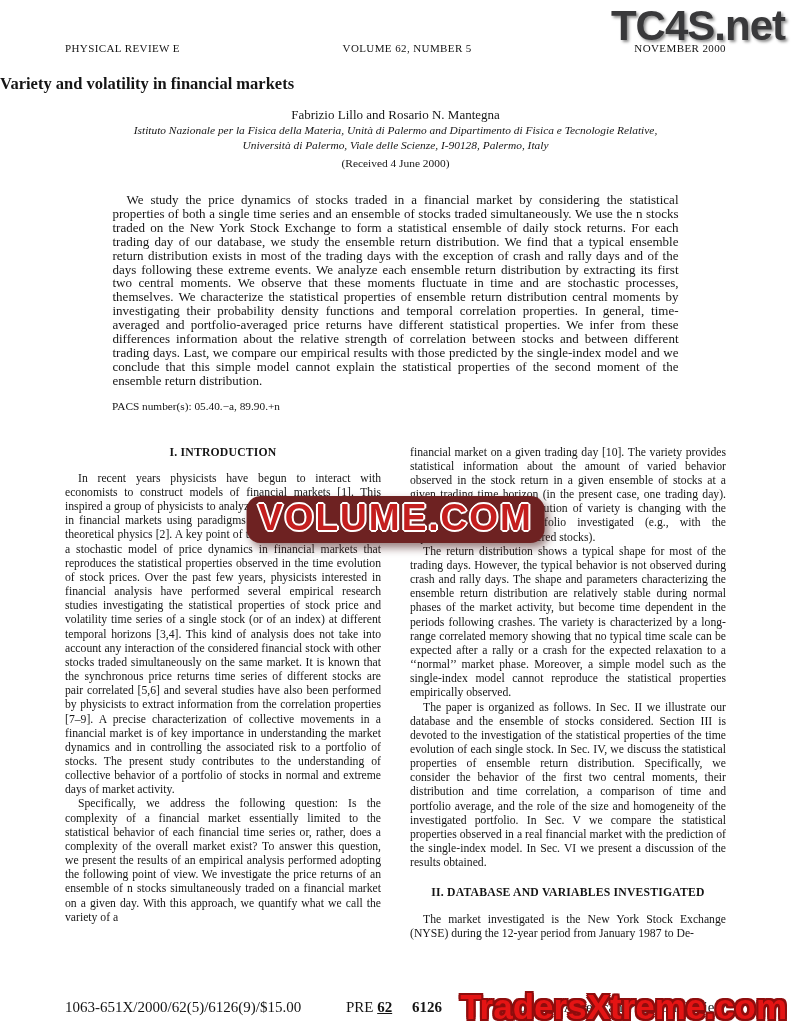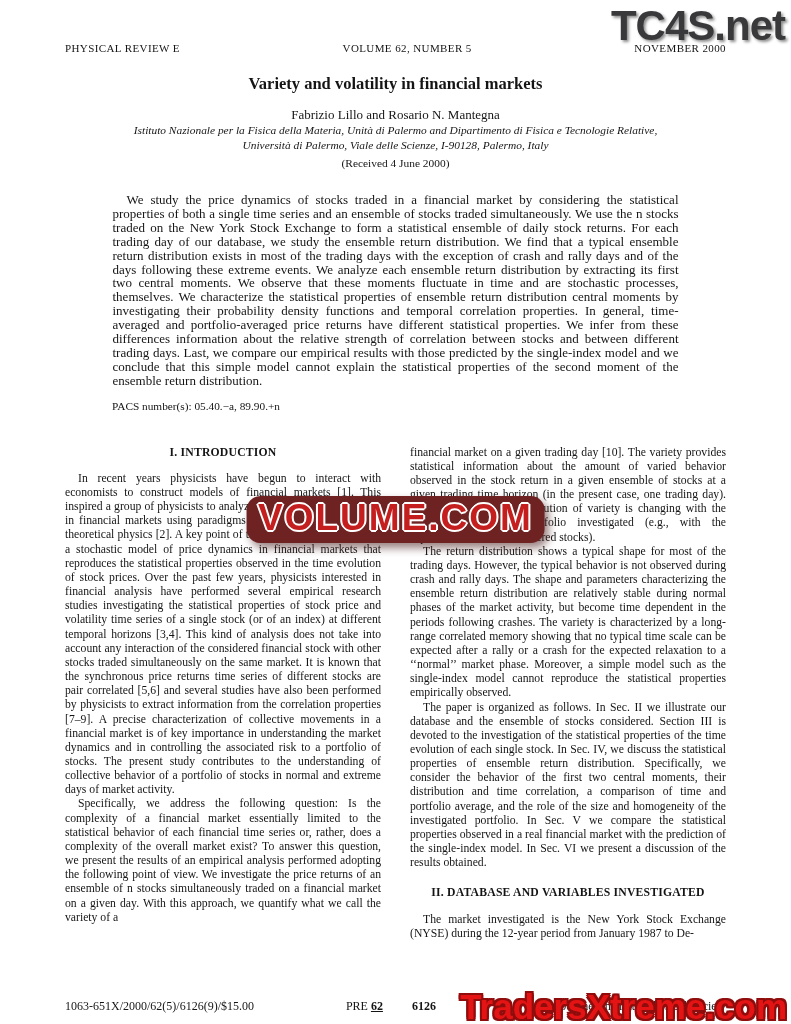--- a/index.html
+++ b/index.html
@@ -15,7 +15,7 @@
     font-size:11px; letter-spacing:.4px;align-items:center;
   }
   
-  .title { margin-top:20px; text-align:center; font-size:16.5px; font-weight:bold; }
+  .title { margin-top:20px; font-size:16.5px; font-weight:bold; }
   .authors { margin-top:13px; text-align:center; font-size:13px; }
   .affil { margin-top:1px; text-align:center; font-size:11.4px; font-style:italic; line-height:13.5px; }
   .received { margin-top:5px; text-align:center; font-size:11.4px; }

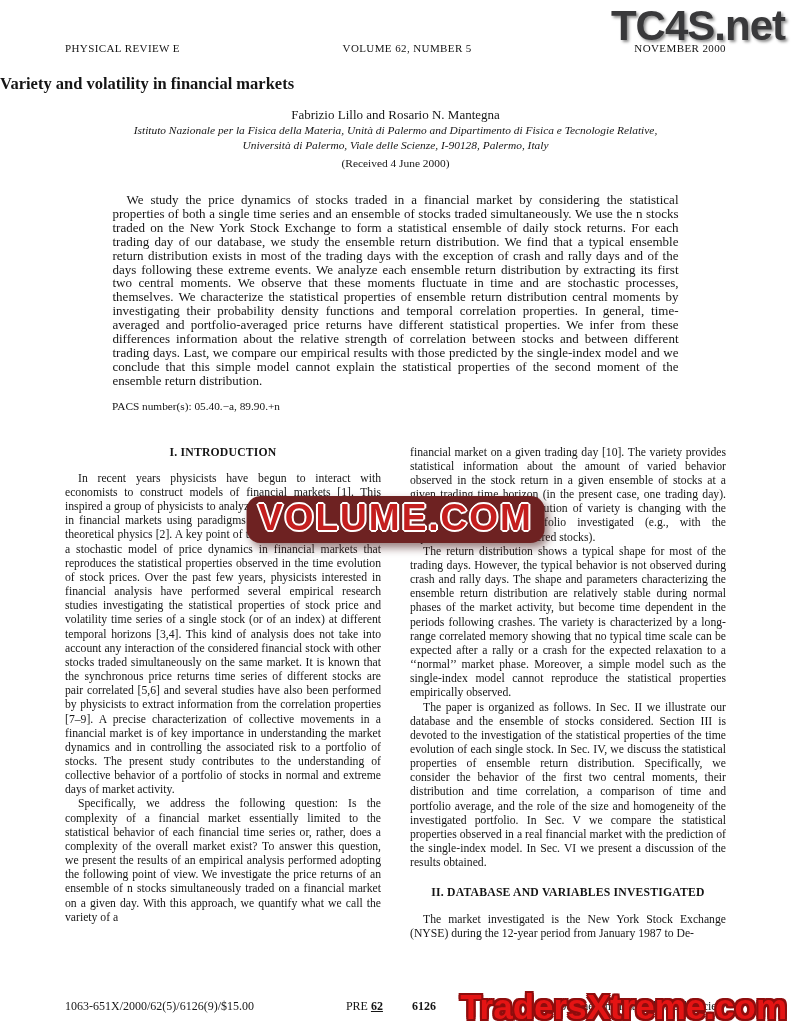--- a/index.html
+++ b/index.html
@@ -36,7 +36,7 @@
   h2.sec { font-size:11.7px; font-weight:bold; text-align:center; margin:0 0 12px; letter-spacing:.2px; }
   h2.sec2 { margin-top:16px; }
   
-  .footer { position:absolute; top:999px; left:65px; right:65px; height:16px; font-size:12px; }
+  .footer { position:absolute; top:999px; left:65px; right:65px; height:16px; font-size:15px; }
   .f-left  { position:absolute; left:0; }
   .f-pre   { position:absolute; left:42.5%; }
   .f-page  { position:absolute; left:52.5%; font-weight:bold; }

